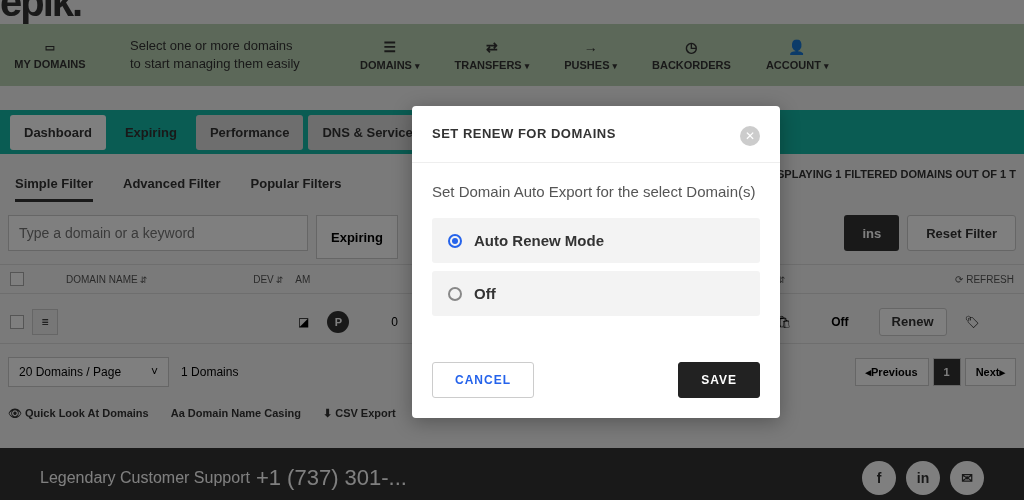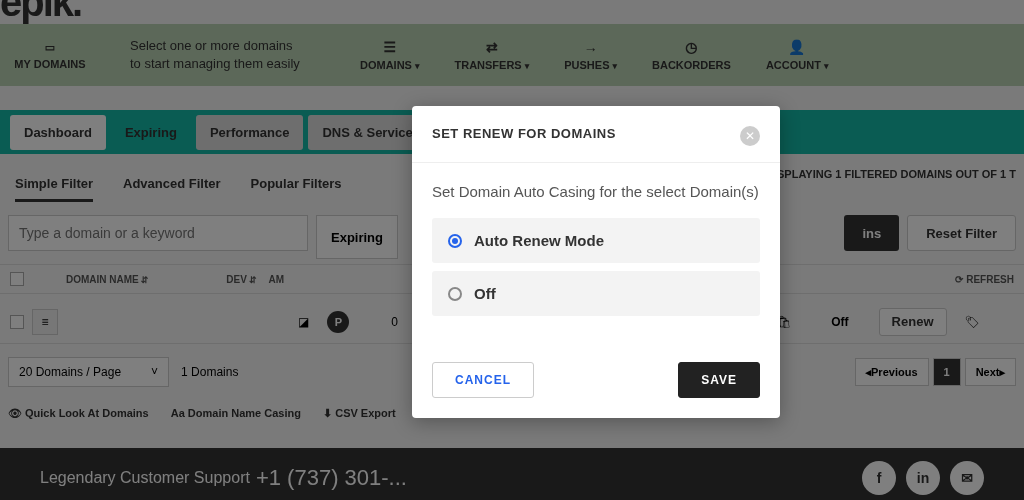--- a/index.html
+++ b/index.html
@@ -179,7 +179,7 @@
     <div class="close">✕</div>
   </div>
   <div class="mbody">
-    <div class="mdesc">Set Domain Auto Casing for the select Domain(s)</div>
+    <div class="mdesc">Set Domain Auto Export for the select Domain(s)</div>
     <div class="opt">
       <div class="radio sel"></div>
       <div class="optlbl">Auto Renew Mode</div>

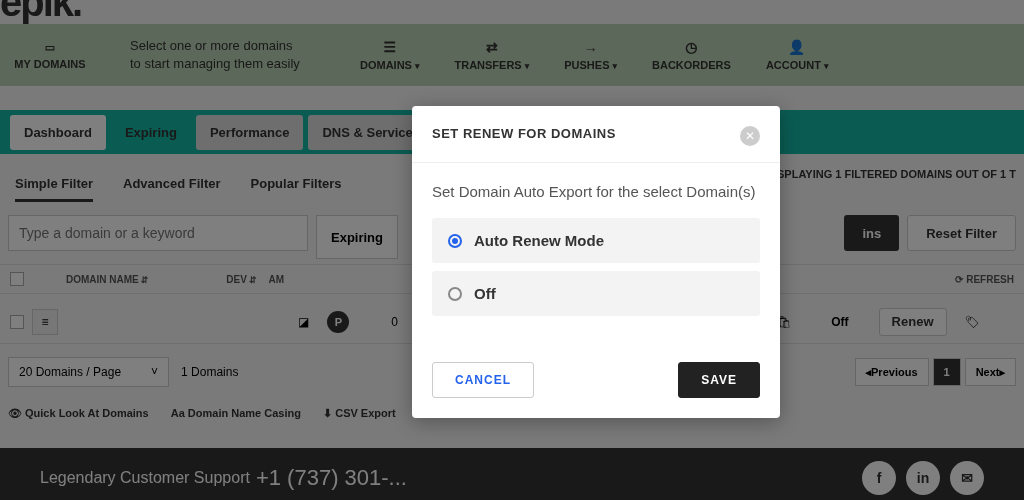--- a/index.html
+++ b/index.html
@@ -24,7 +24,7 @@
 .expiring{height:44px;border:1px solid #ccc;padding:0 14px;font-size:13px;font-weight:700;display:flex;align-items:center;background:#fff}
 .btn-dark{background:#333;color:#fff;border:none;height:36px;padding:0 18px;font-size:13px;font-weight:700;border-radius:3px}
 .btn-light{background:#fff;color:#333;border:1px solid #ccc;height:36px;padding:0 18px;font-size:13px;font-weight:700;border-radius:3px}
-.thead{position:absolute;top:264px;left:0;right:0;height:30px;border-top:1px solid #ddd;border-bottom:1px solid #ddd;display:flex;align-items:center;font-size:10px;font-weight:700;color:#555;padding:0 10px}
+.thead{position:absolute;top:264px;left:0;right:0;height:30px;border-top:1px solid #ddd;border-bottom:1px solid #ddd;display:flex;align-items:center;font-size:10px;font-weight:400;color:#555;padding:0 10px}
 .trow{position:absolute;top:300px;left:0;right:0;height:44px;border-bottom:1px solid #ddd;display:flex;align-items:center;padding:0 10px;font-size:12px}
 .chk{width:14px;height:14px;border:1px solid #aaa;background:#fff}
 .hamb{width:26px;height:26px;border:1px solid #ccc;background:#eee;display:flex;align-items:center;justify-content:center;margin-left:8px}

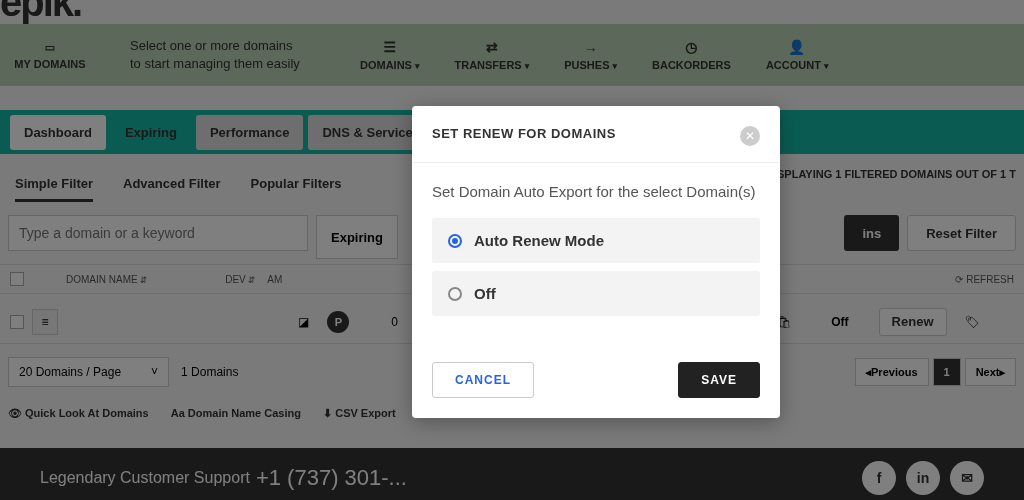--- a/index.html
+++ b/index.html
@@ -122,7 +122,7 @@
 <div class="thead">
   <div class="chk"></div>
   <span class="sp sort" style="margin-left:42px">DOMAIN NAME</span>
-  <span class="sp sort" style="margin-left:78px">DEV</span>
+  <span class="sp sort" style="margin-left:106px">DEV</span>
   <span class="sp" style="margin-left:12px">AM</span>
   <span class="sp sort" style="margin-left:400px">V</span>
   <span class="sp sort" style="margin-left:12px">RENEW</span>

